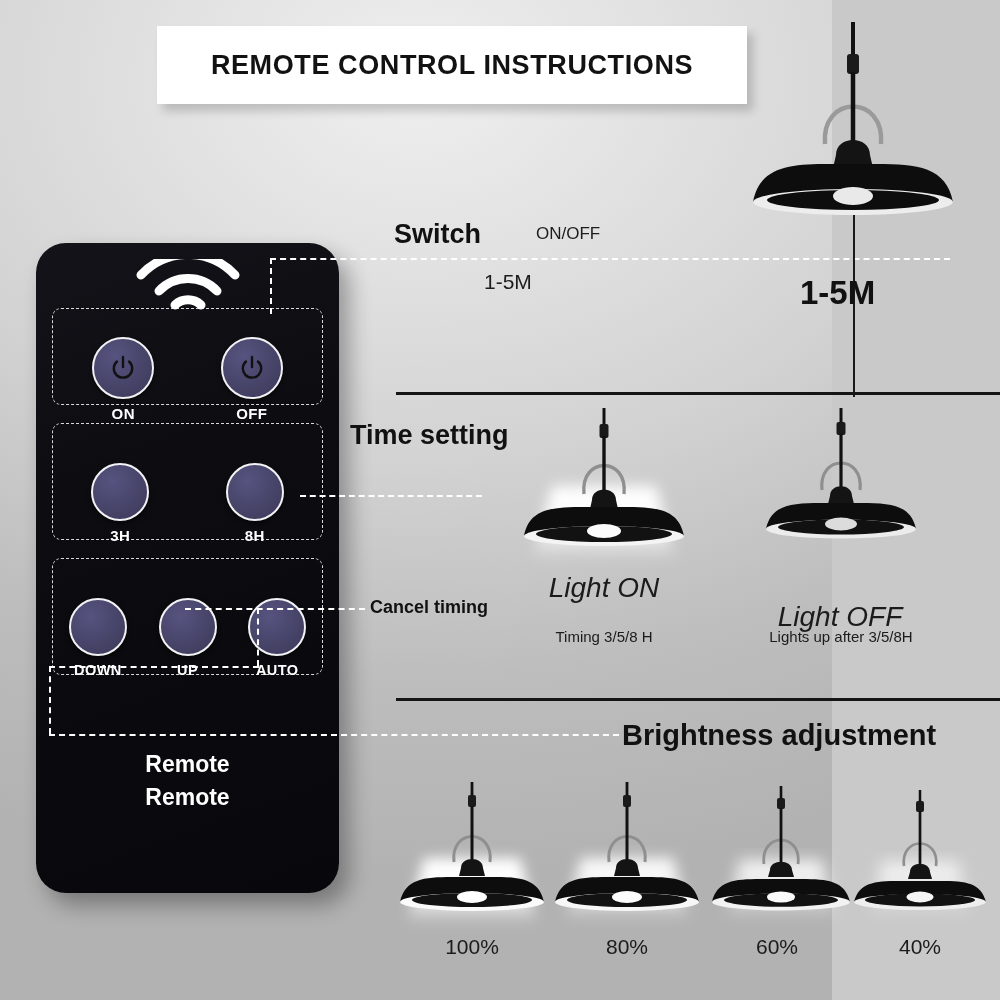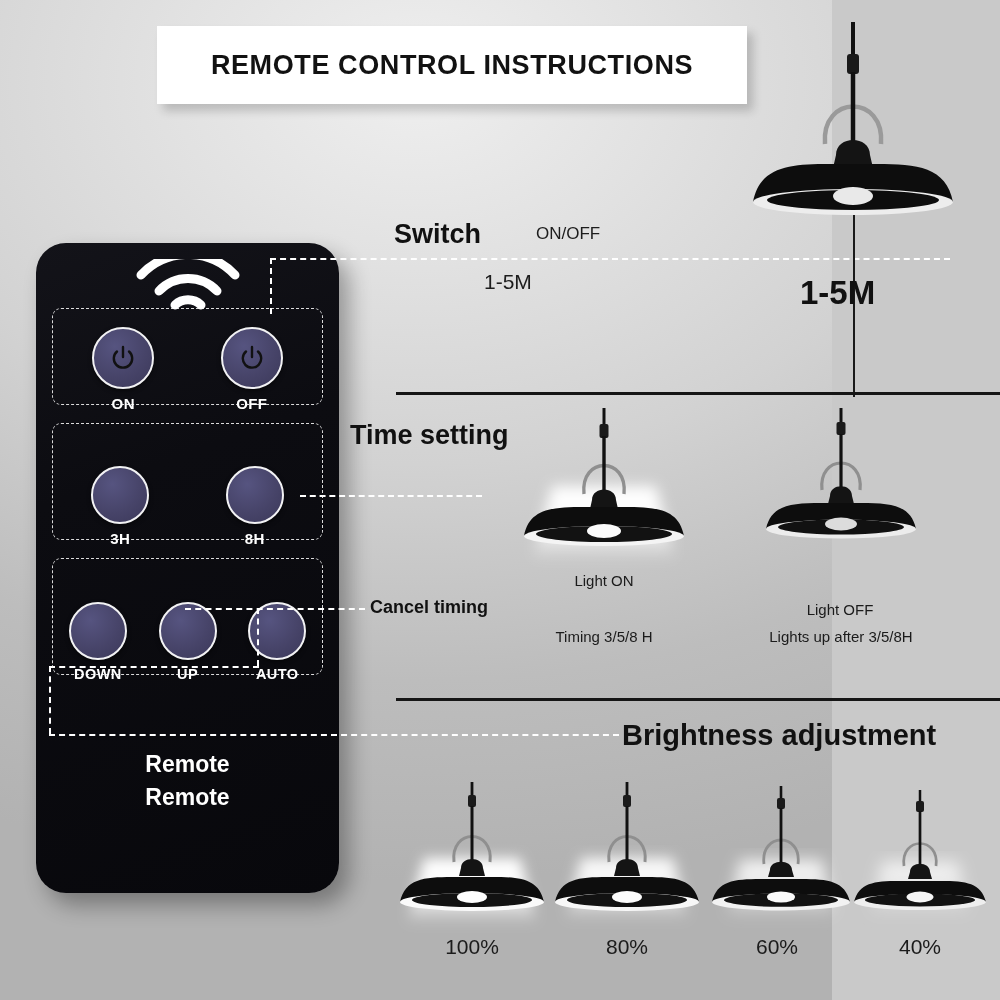--- a/index.html
+++ b/index.html
@@ -41,8 +41,8 @@
   #grp-power{top:65px;height:97px;}
   #grp-time{top:180px;height:117px;}
   #grp-bright{top:315px;height:117px;}
-  .btnrow{position:absolute;left:0;top:8px;width:100%;height:100%;
-          display:flex;align-items:flex-end;}
+  .btnrow{position:absolute;left:0;top:17px;width:100%;height:100%;
+          display:flex;align-items:center;}
   .bcell{flex:1;display:flex;flex-direction:column;align-items:center;}
   .pbtn{
     width:58px;height:58px;border-radius:50%;

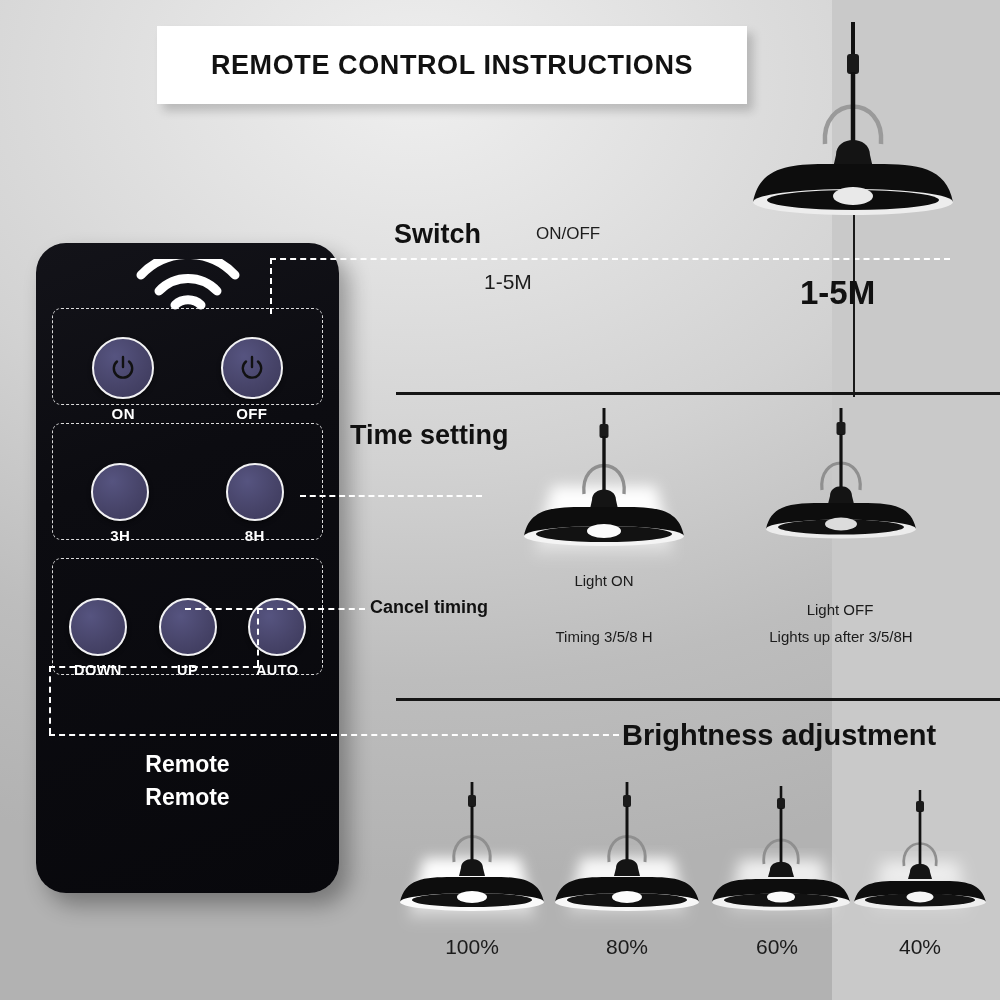--- a/index.html
+++ b/index.html
@@ -81,7 +81,7 @@
   #lbl-cancel{left:370px;top:597px;font-size:18px;}
   #lbl-bright{left:622px;top:719px;font-size:29px;}
   .cap{position:absolute;text-align:center;color:#1b1b1b;white-space:nowrap;}
-  .cap.main{font-size:15px;}
+  .cap.main{font-size:28px;font-style:italic;}
   .cap.sub{font-size:15px;}
   .pct{position:absolute;text-align:center;font-size:21px;color:#1b1b1b;}
   

